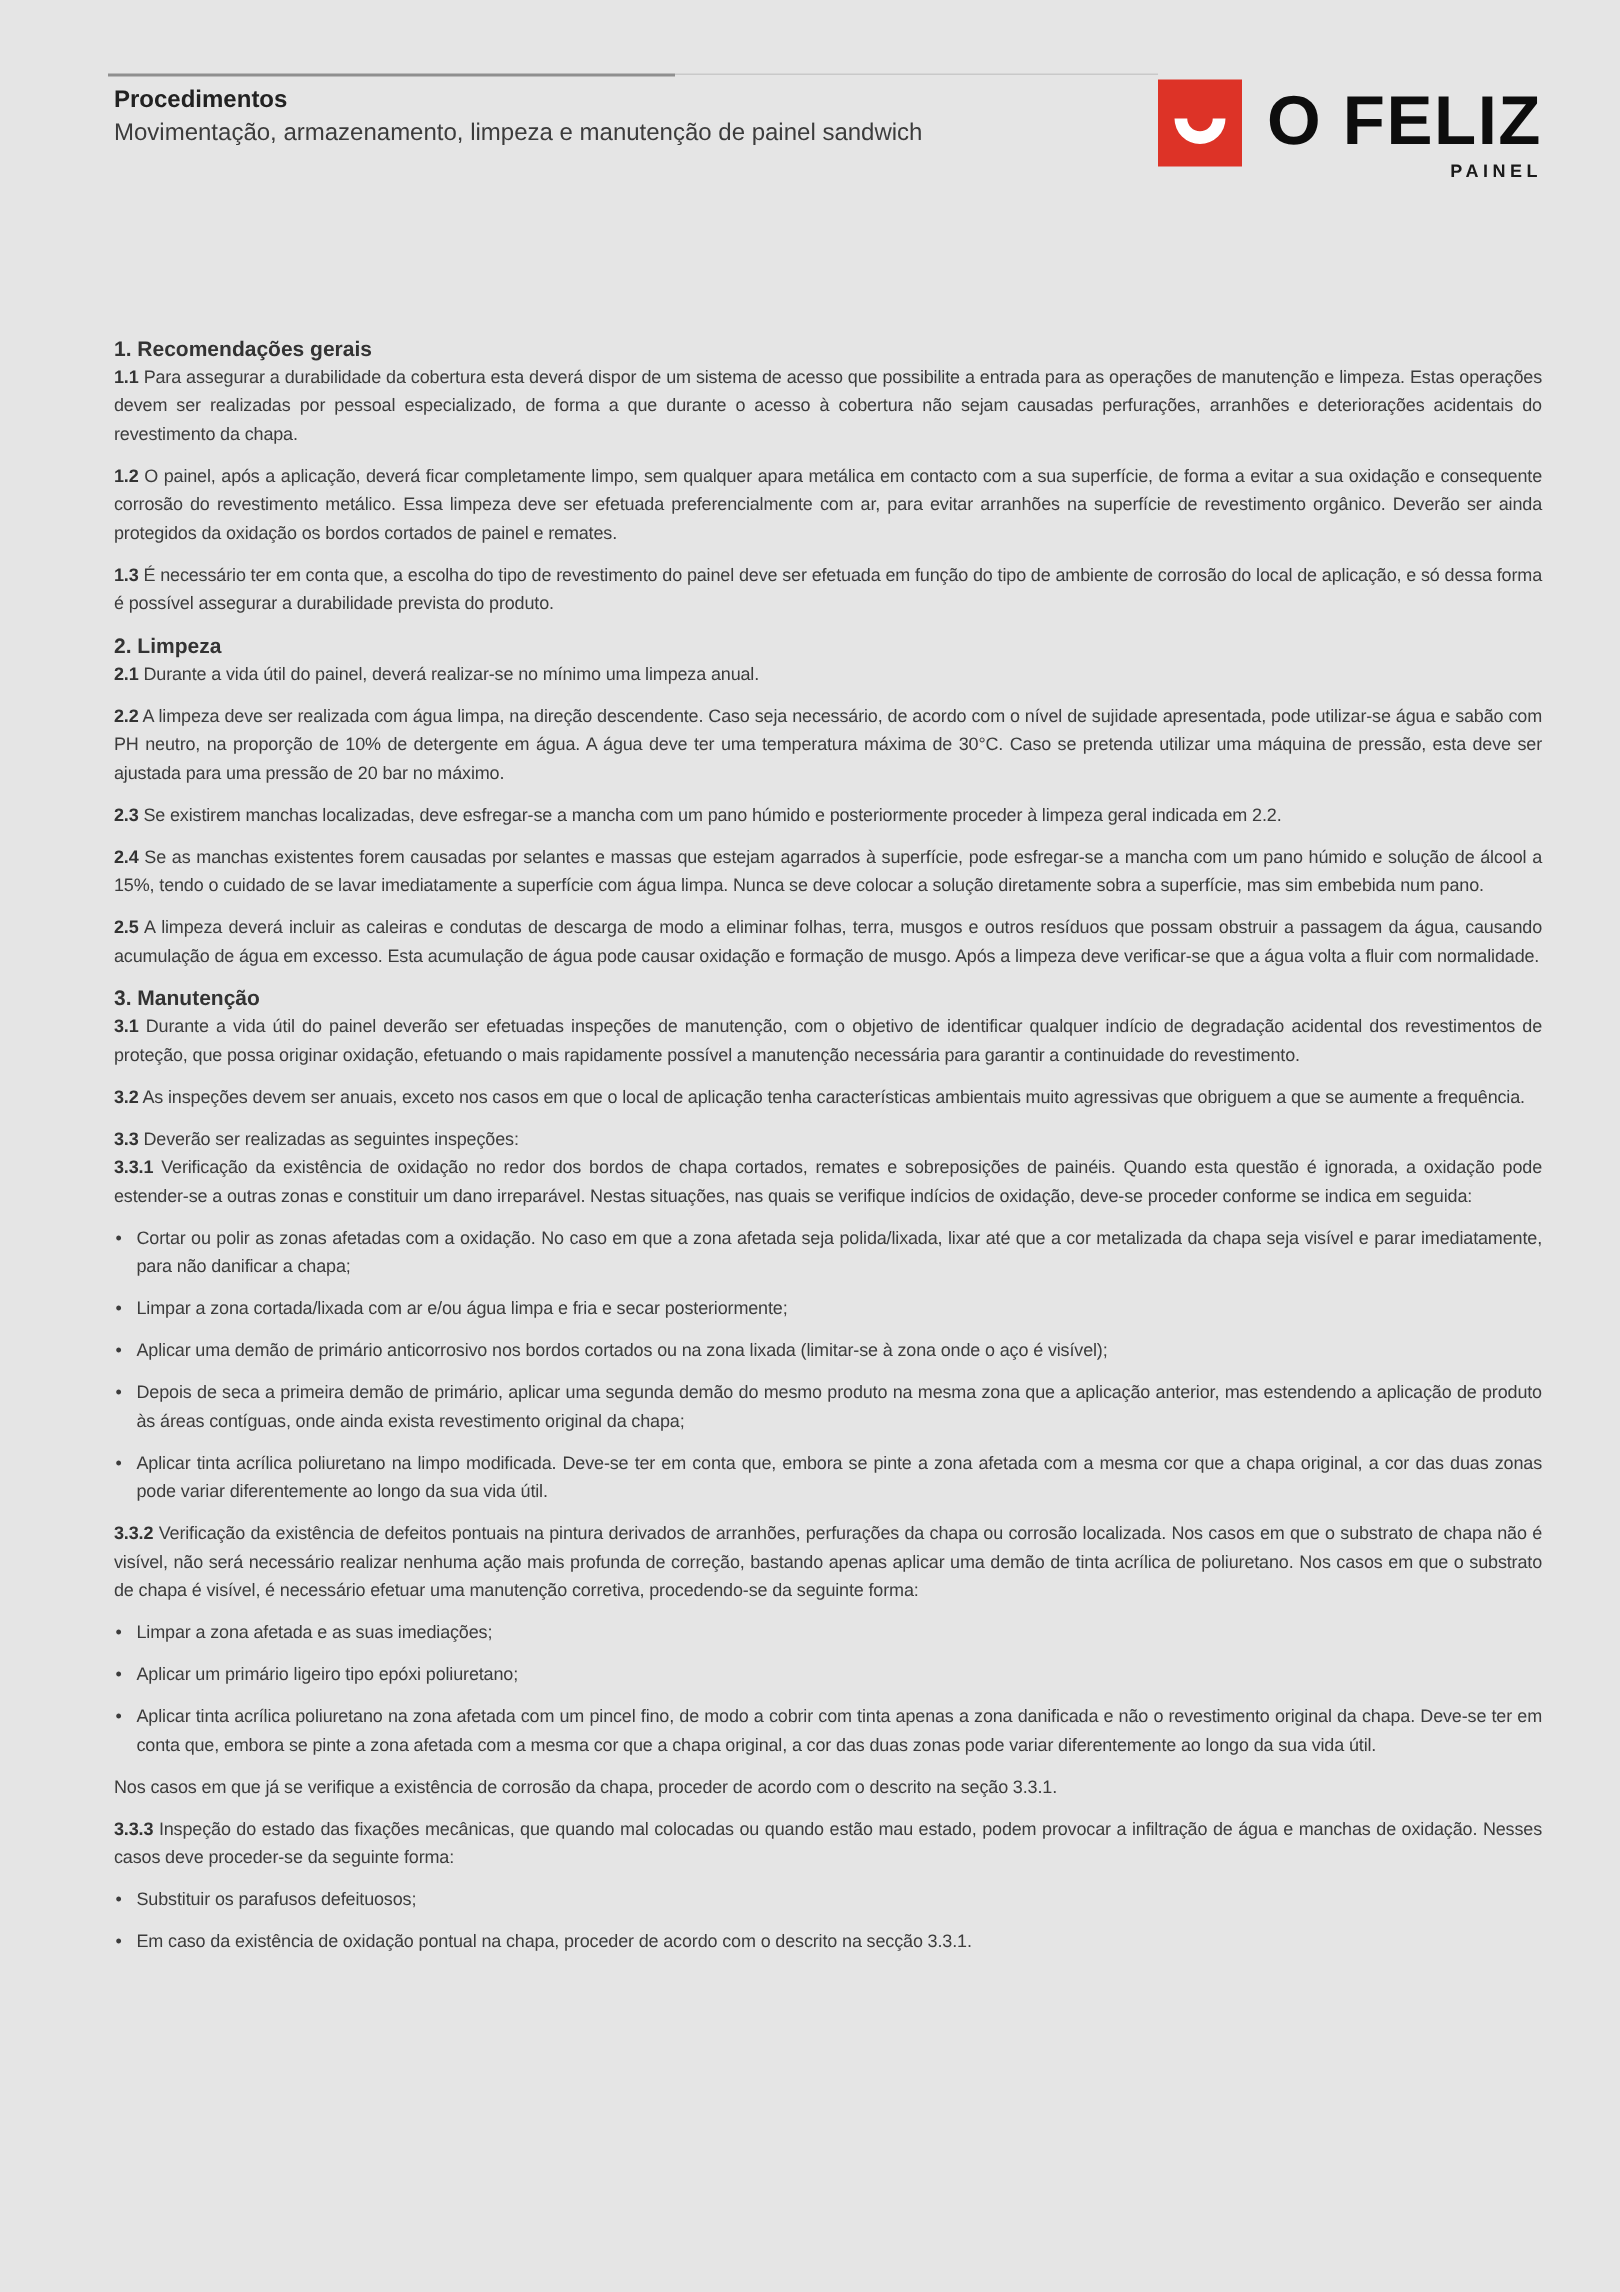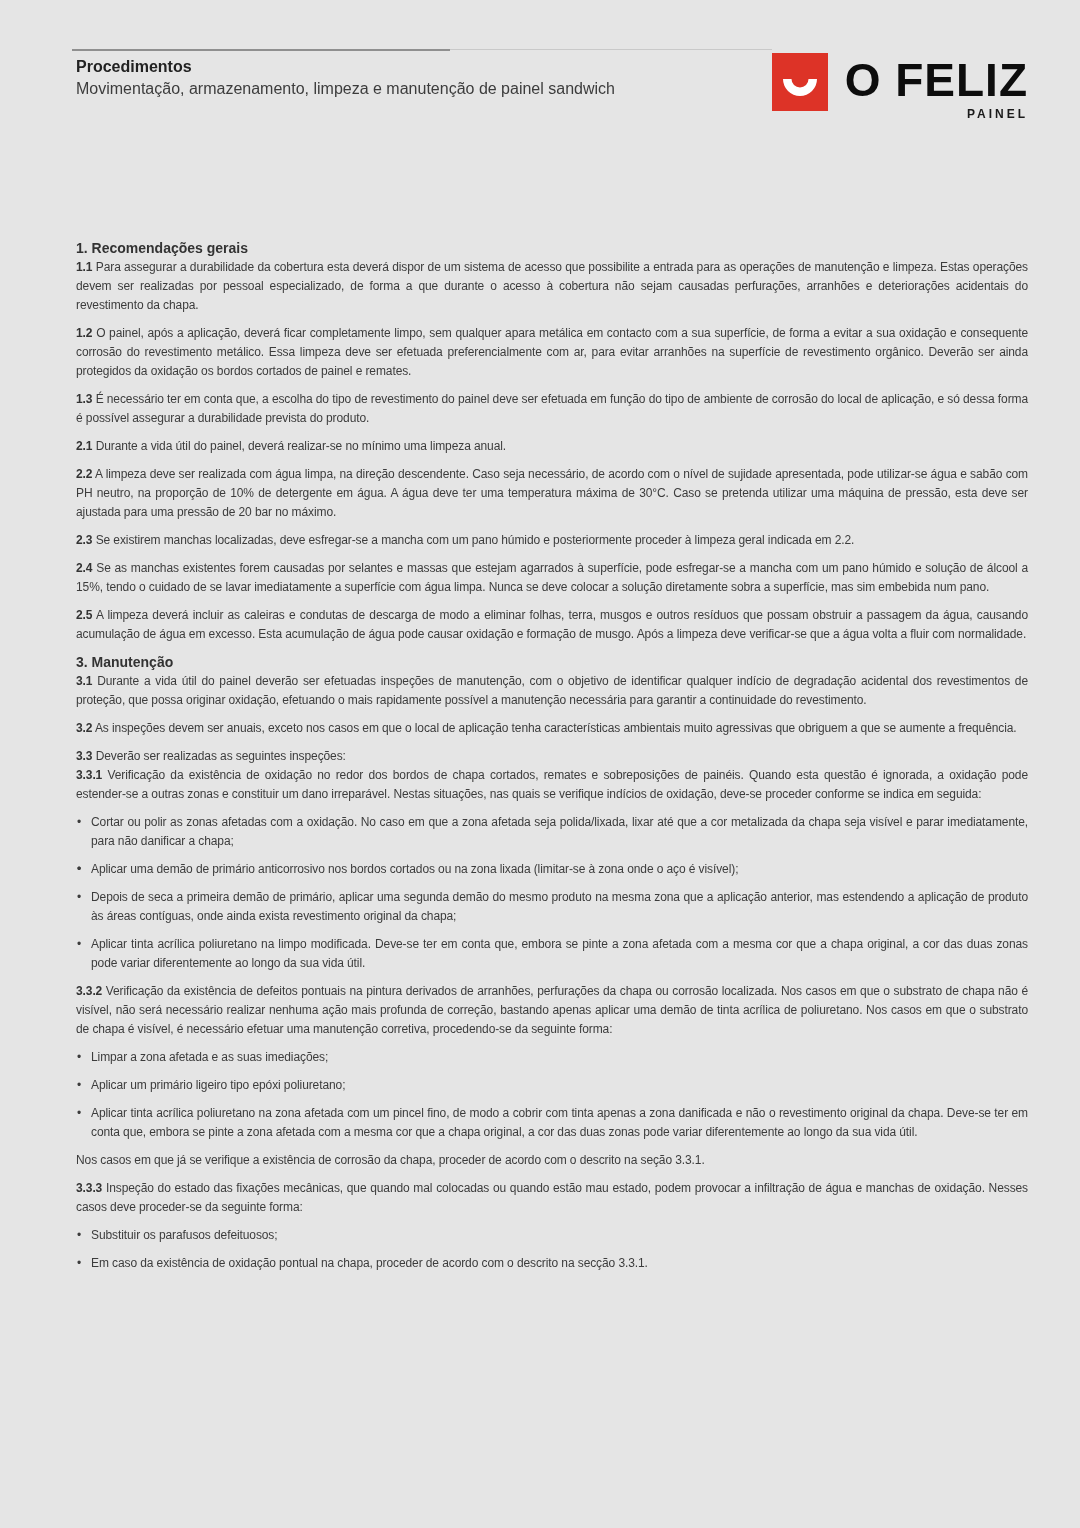--- a/index.html
+++ b/index.html
@@ -32,7 +32,7 @@
     letter-spacing:3px;margin-top:0px;
   }
   
-  .main{position:absolute;left:76px;top:223px;width:952px;margin-top:16px;}
+  .main{position:absolute;left:76px;top:223px;width:952px;}
   .sec-heading{
     font-size:14px;line-height:19px;font-weight:bold;color:#333333;margin:0;
   }

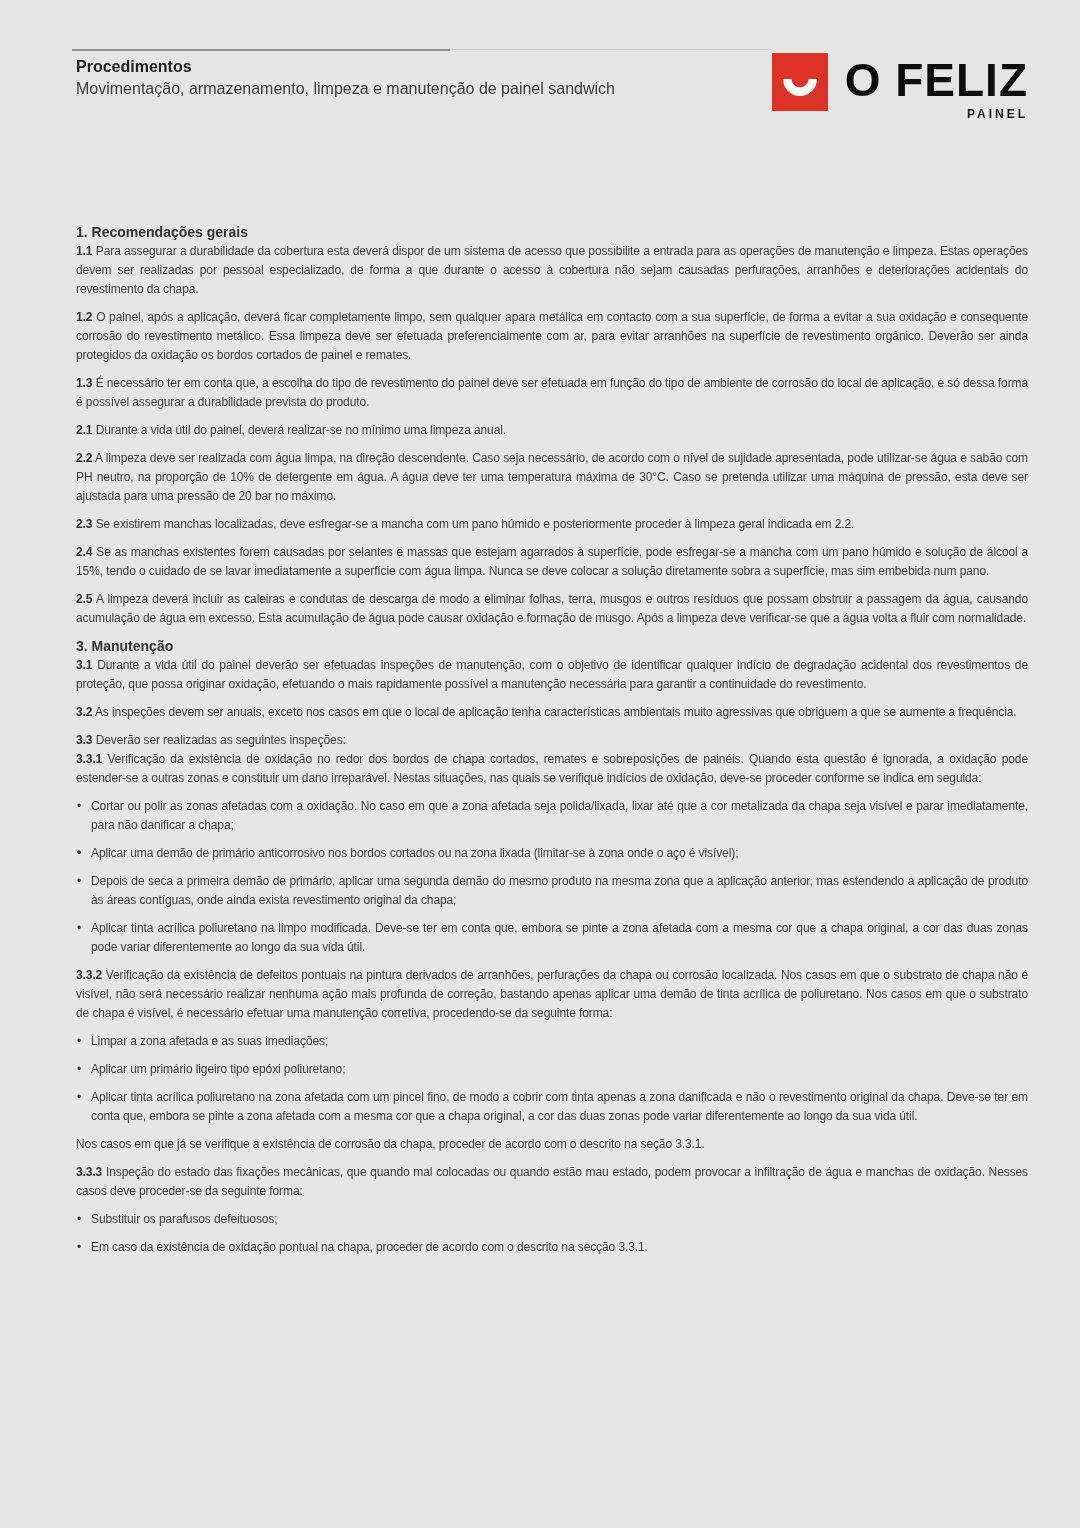--- a/index.html
+++ b/index.html
@@ -84,6 +84,7 @@
     </div>
 
     <div>
+      <h2 class="sec-heading">2. Limpeza</h2>
       <p class="para"><b>2.1</b> <span>Durante a vida útil do painel, deverá realizar-se no mínimo uma limpeza anual.</span></p>
       <p class="para"><b>2.2</b> <span>A limpeza deve ser realizada com água limpa, na direção descendente. Caso seja necessário, de acordo com o nível de sujidade apresentada, pode utilizar-se água e sabão com PH neutro, na proporção de 10% de detergente em água. A água deve ter uma temperatura máxima de 30°C. Caso se pretenda utilizar uma máquina de pressão, esta deve ser ajustada para uma pressão de 20 bar no máximo.</span></p>
       <p class="para"><b>2.3</b> <span>Se existirem manchas localizadas, deve esfregar-se a mancha com um pano húmido e posteriormente proceder à limpeza geral indicada em 2.2.</span></p>

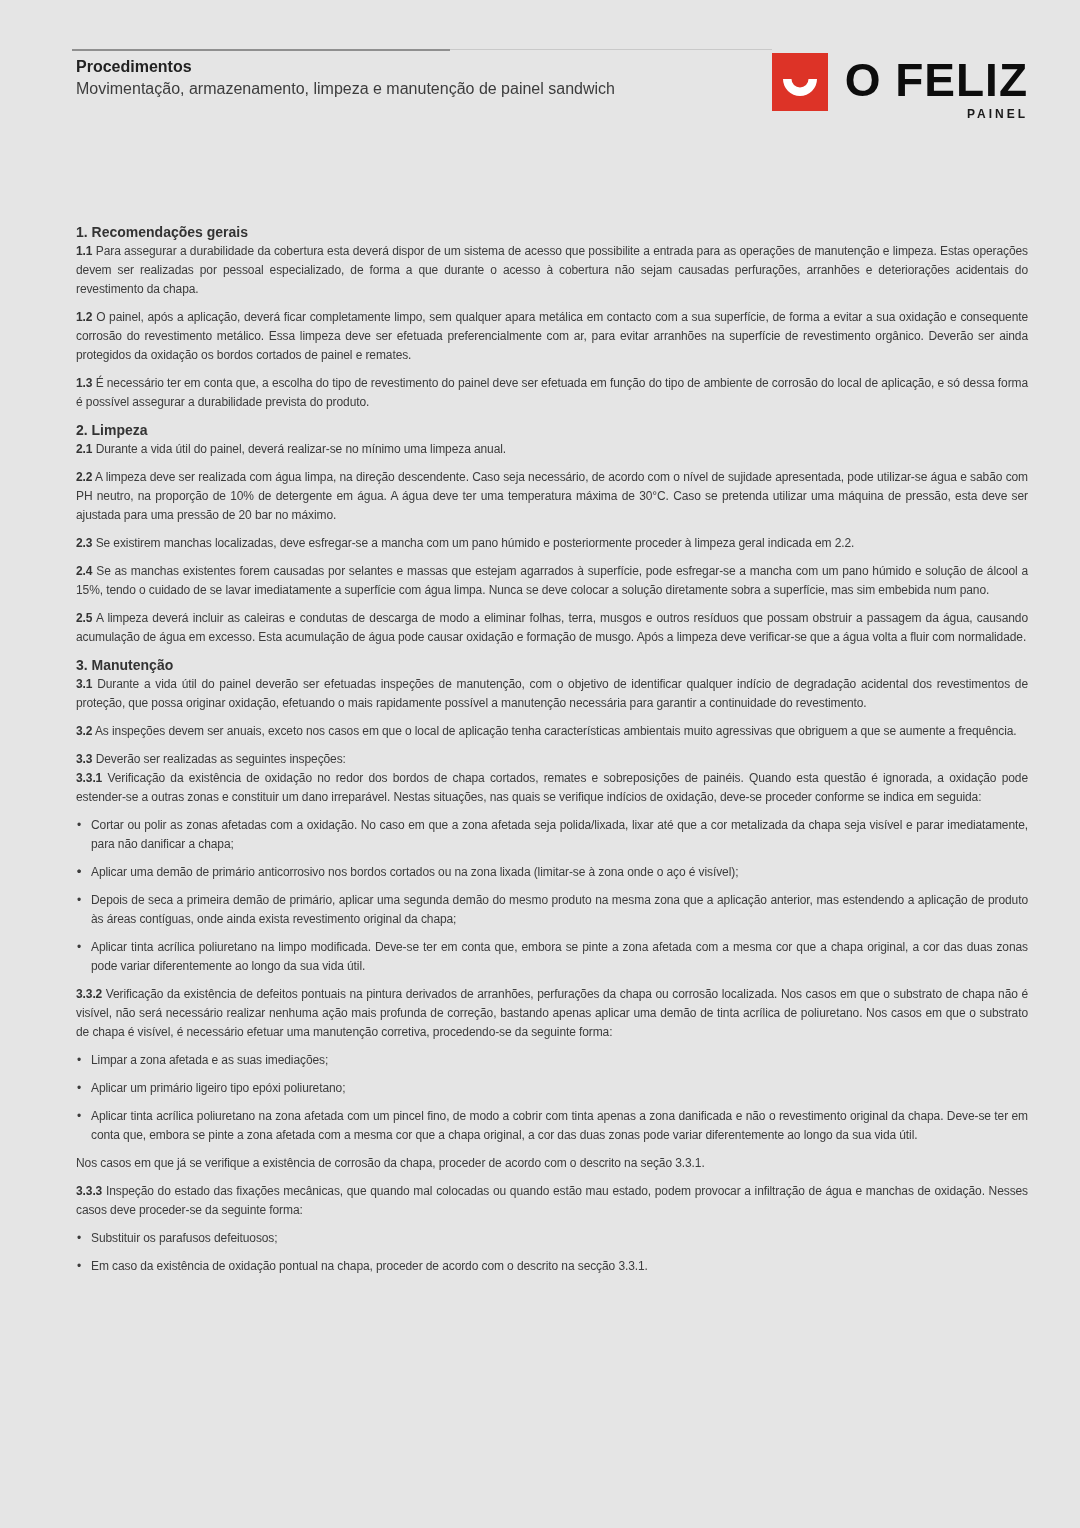--- a/index.html
+++ b/index.html
@@ -100,7 +100,7 @@
       <p class="para"><b>3.3.1</b> <span>Verificação da existência de oxidação no redor dos bordos de chapa cortados, remates e sobreposições de painéis. Quando esta questão é ignorada, a oxidação pode estender-se a outras zonas e constituir um dano irreparável. Nestas situações, nas quais se verifique indícios de oxidação, deve-se proceder conforme se indica em seguida:</span></p>
 
       <p class="para bullet"><span class="dot">•</span><span>Cortar ou polir as zonas afetadas com a oxidação. No caso em que a zona afetada seja polida/lixada, lixar até que a cor metalizada da chapa seja visível e parar imediatamente, para não danificar a chapa;</span></p>
-      <p class="para bullet"><span class="dot">•</span></p>
+      <p class="para bullet"><span class="dot">•</span><span>Limpar a zona cortada/lixada com ar e/ou água limpa e fria e secar posteriormente;</span></p>
       <p class="para bullet"><span class="dot">•</span><span>Aplicar uma demão de primário anticorrosivo nos bordos cortados ou na zona lixada (limitar-se à zona onde o aço é visível);</span></p>
       <p class="para bullet"><span class="dot">•</span><span>Depois de seca a primeira demão de primário, aplicar uma segunda demão do mesmo produto na mesma zona que a aplicação anterior, mas estendendo a aplicação de produto às áreas contíguas, onde ainda exista revestimento original da chapa;</span></p>
       <p class="para bullet"><span class="dot">•</span><span>Aplicar tinta acrílica poliuretano na limpo modificada. Deve-se ter em conta que, embora se pinte a zona afetada com a mesma cor que a chapa original, a cor das duas zonas pode variar diferentemente ao longo da sua vida útil.</span></p>

